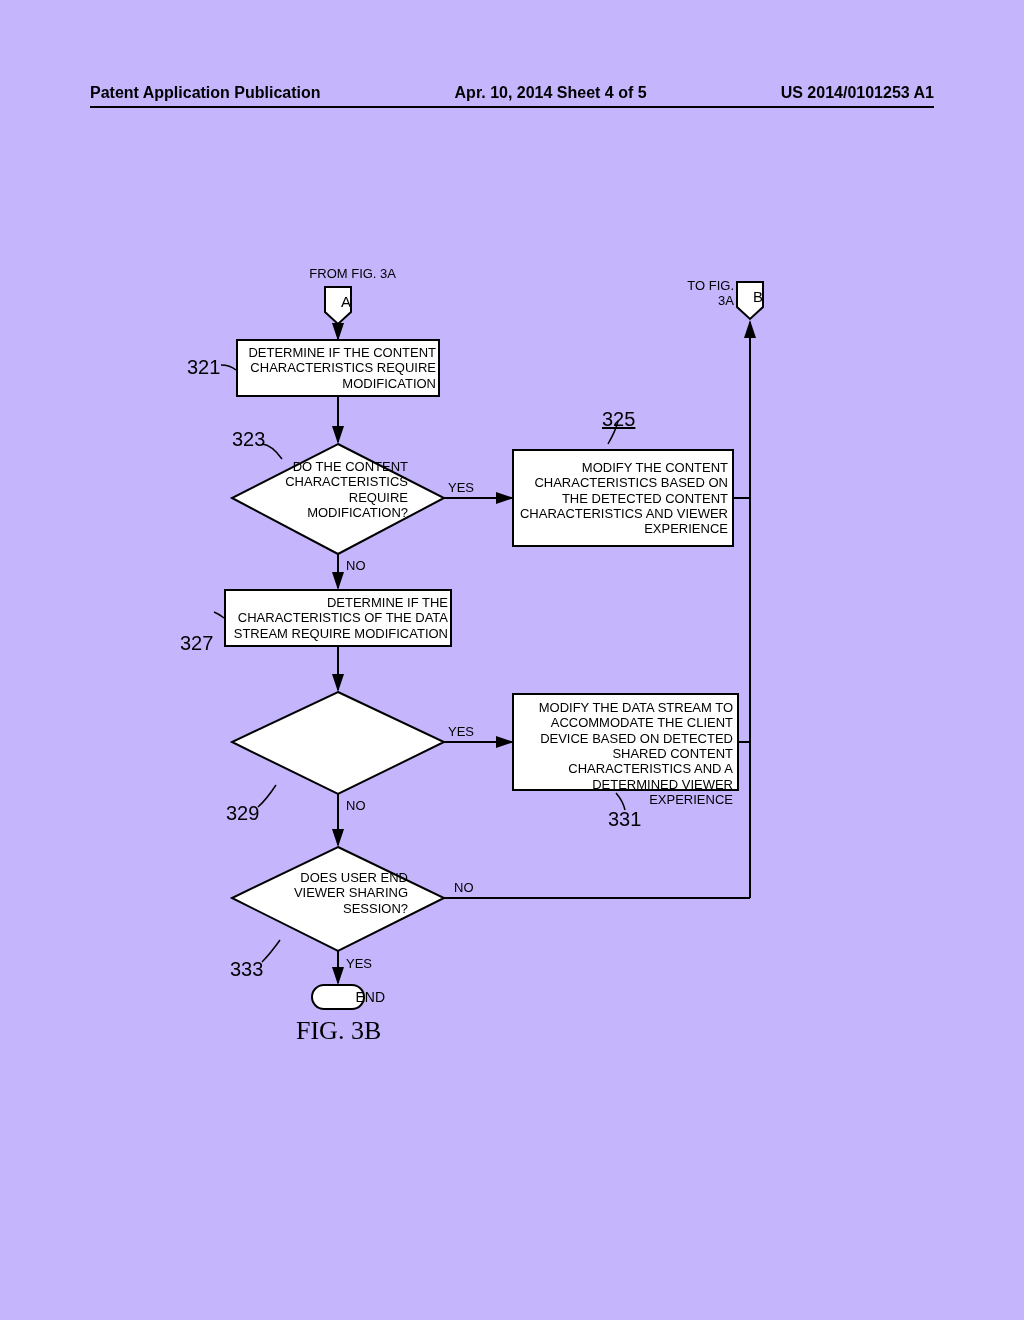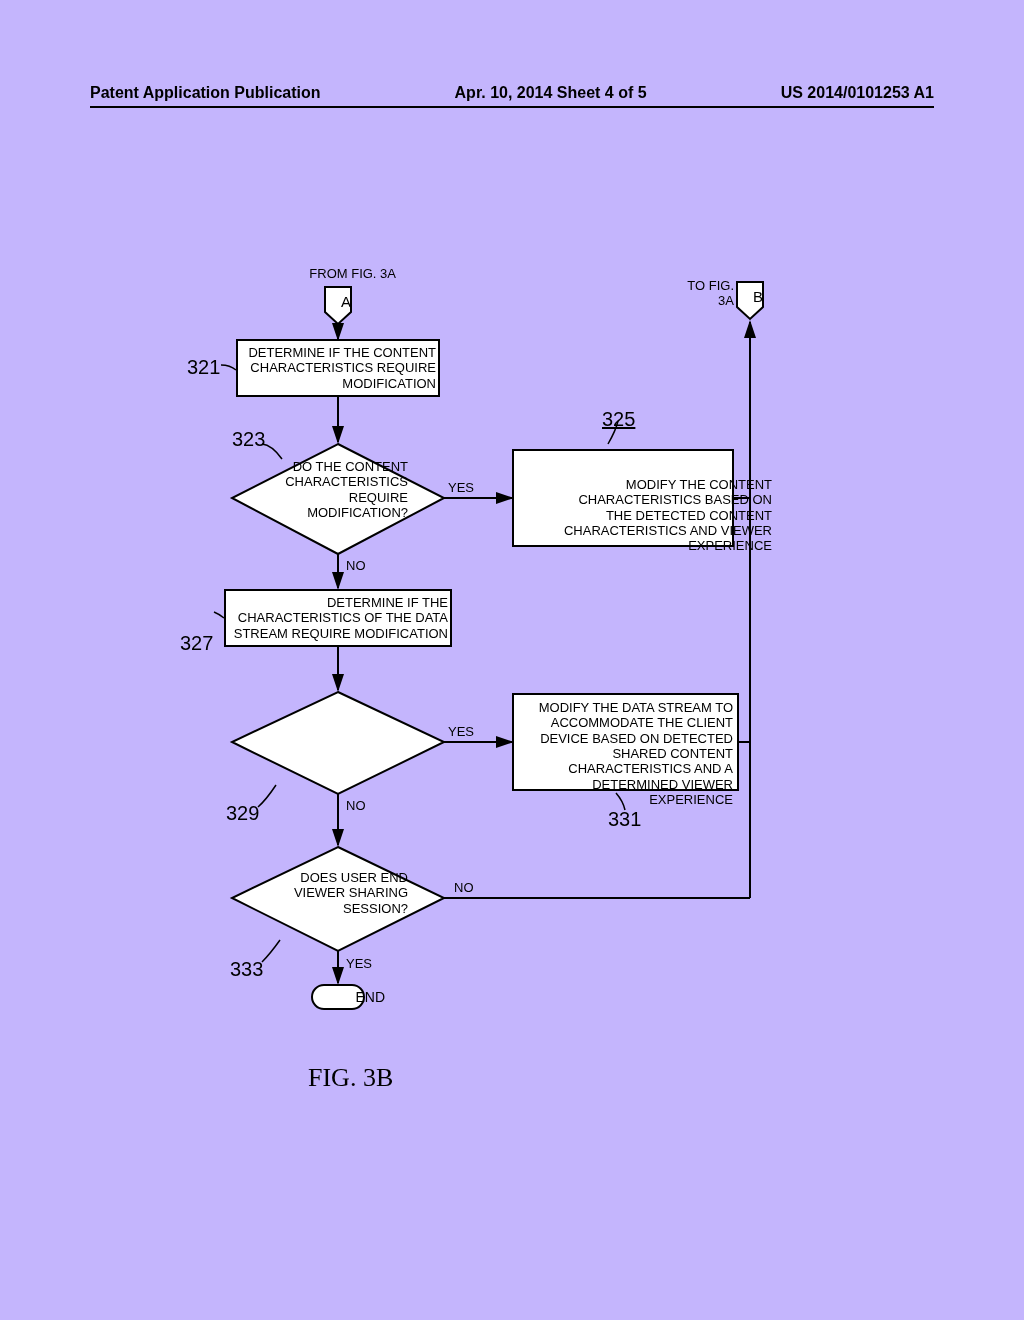--- a/index.html
+++ b/index.html
@@ -142,7 +142,7 @@
   <div class="label-yesno" style="left:448px; top:480px;">YES</div>
   <div class="label-yesno" style="left:346px; top:558px;">NO</div>
 
-  <div class="txt" style="left:518px; top:477px; width:210px;margin-left:44px;">MODIFY THE CONTENT CHARACTERISTICS BASED ON THE DETECTED CONTENT CHARACTERISTICS AND VIEWER EXPERIENCE</div>
+  <div class="txt" style="left:518px; top:460px; width:210px;">MODIFY THE CONTENT CHARACTERISTICS BASED ON THE DETECTED CONTENT CHARACTERISTICS AND VIEWER EXPERIENCE</div>
   <div class="refnum" style="left:602px; top:408px;text-decoration:underline;">325</div>
 
   <div class="txt" style="left:228px; top:595px; width:220px;">DETERMINE IF THE CHARACTERISTICS OF THE DATA STREAM REQUIRE MODIFICATION</div>

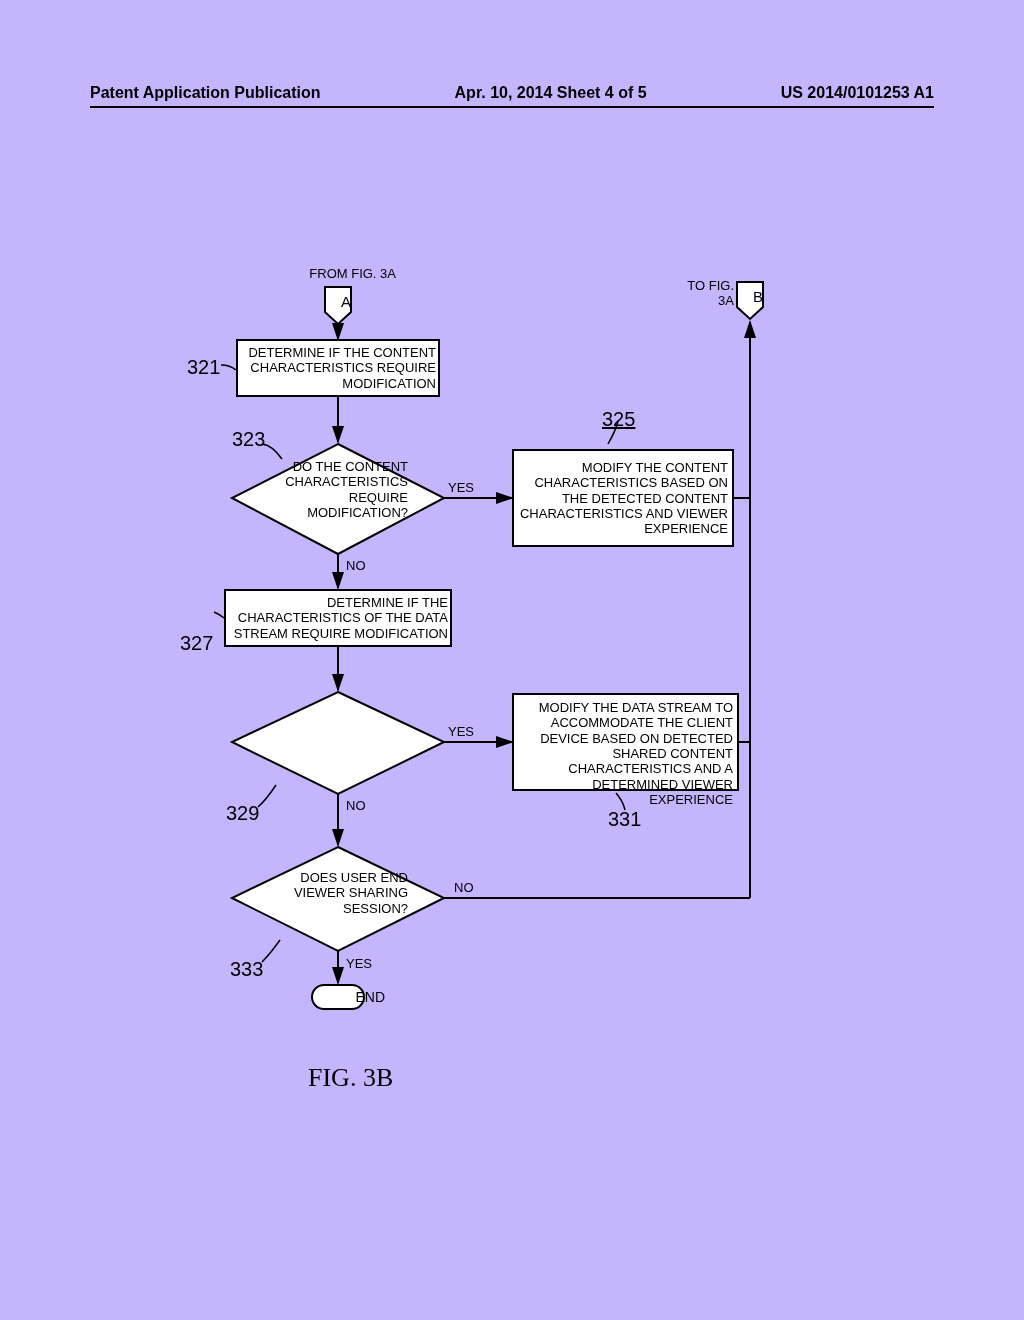--- a/index.html
+++ b/index.html
@@ -162,7 +162,7 @@
 
   <div class="txt" style="left:312px; top:989px; width:52px; font-size:14px;margin-left:21px;">END</div>
 
-  <div class="figcap" style="left:308px; top:1016px;margin-top:47px;">FIG. 3B</div>
+  <div class="figcap" style="left:296px; top:1016px;">FIG. 3B</div>
 
 </div>
 

